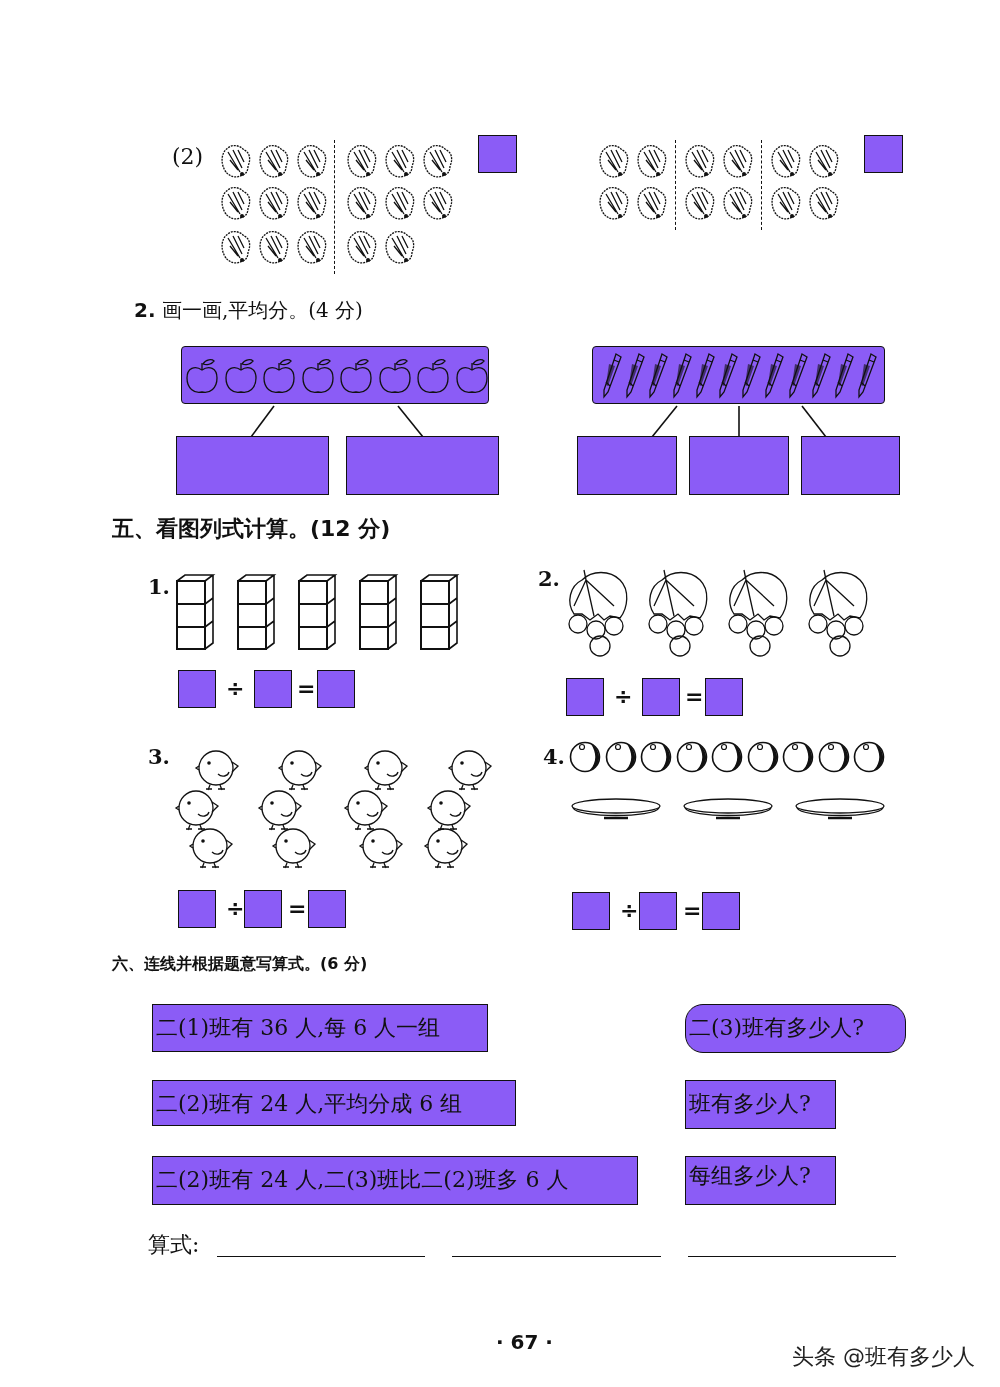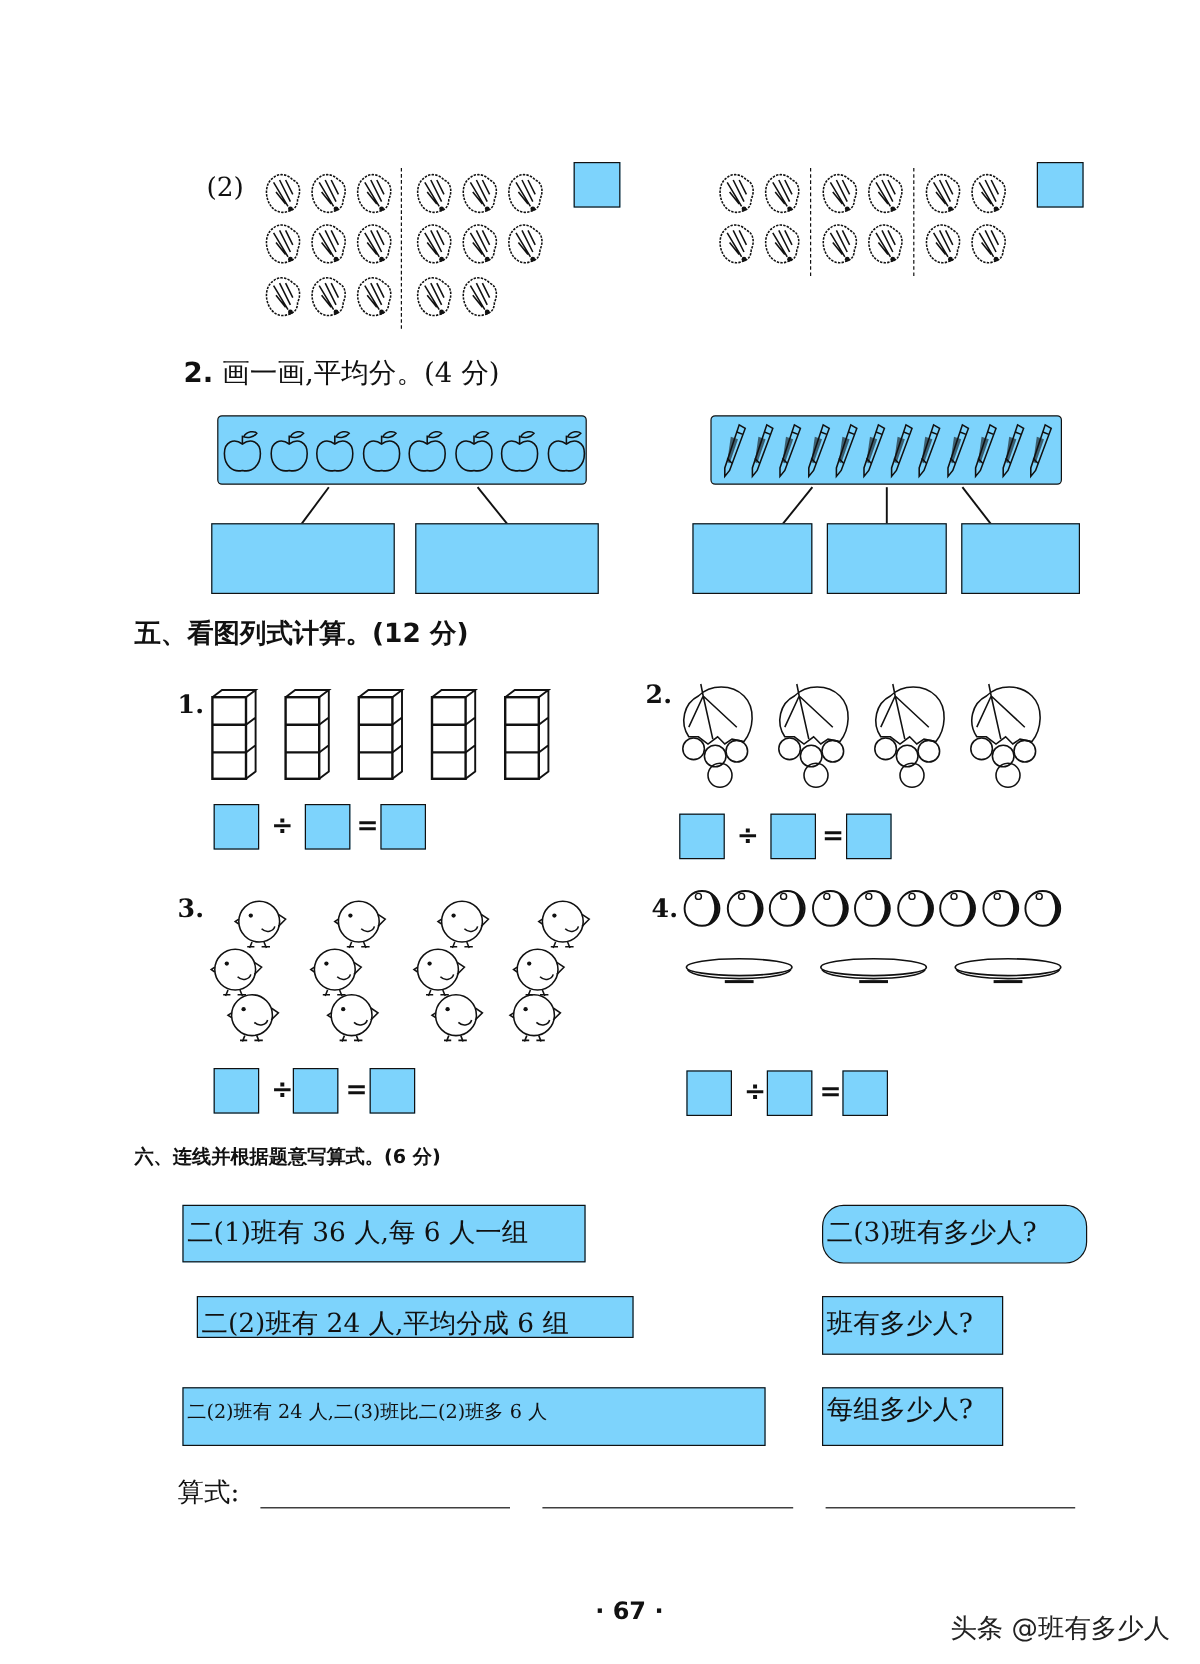--- a/index.html
+++ b/index.html
@@ -175,7 +175,7 @@
 <div class="dash-v" style="left:761px;top:140px;height:90px;"></div>
 <div class="box" style="left:864px;top:135px;width:39px;height:38px;"></div>
 
-<div class="txt" style="left:153px;top:300px;font-size:23px;">
+<div class="txt" style="left:134px;top:300px;font-size:20px;">
   <span class="bold">2.</span>
   <span>画一画,平均分。(4 分)</span>
 </div>

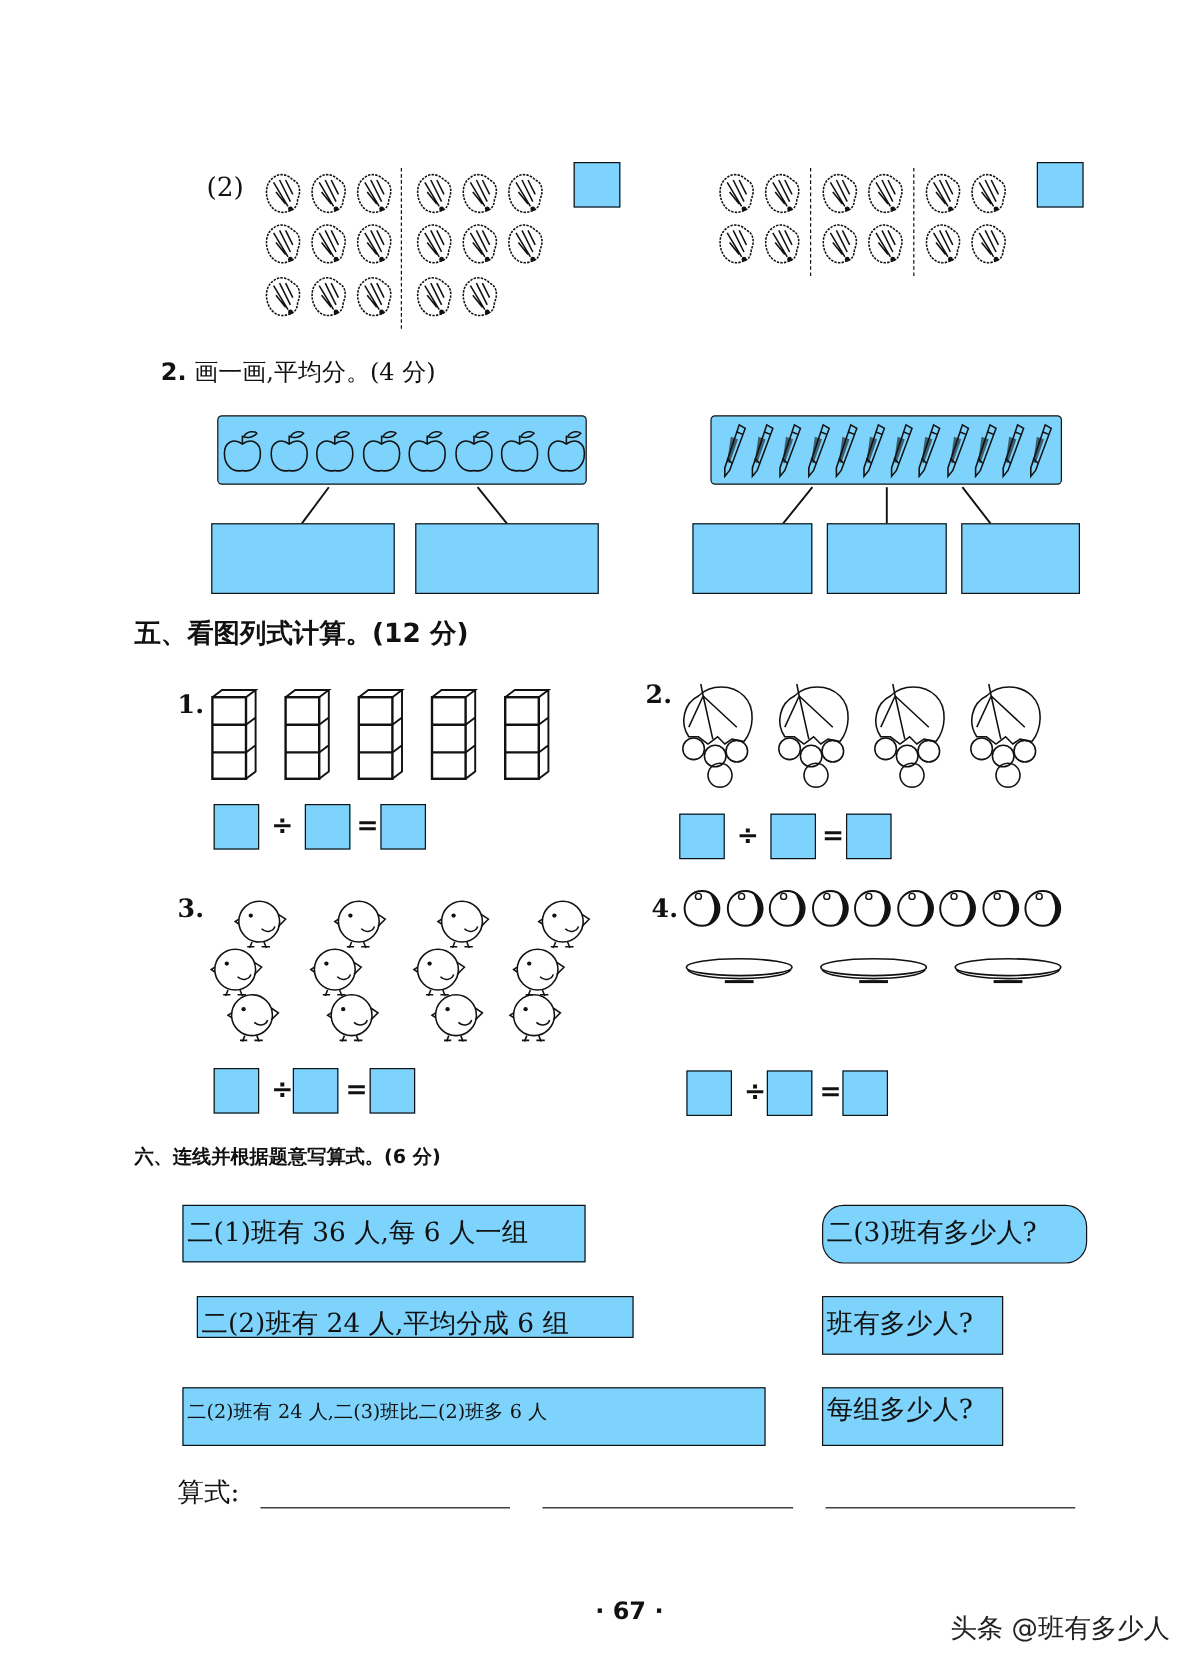--- a/index.html
+++ b/index.html
@@ -6,7 +6,7 @@
   html, body { width: 1000px; height: 1387px; background: #ffffff; }
   body { position: relative; font-family: "DejaVu Serif", "Liberation Serif", serif; color: #111; overflow: hidden; }
   .abs { position: absolute; }
-  .box { position: absolute; border: 1.6px solid #111; background: #7dd3fc; }
+  .box { position: absolute; border: 1.6px solid #111; background: #8b5cf6; }
   .txt { position: absolute; white-space: nowrap; font-size: 21px; line-height: 1; }
   .bold { font-weight: bold; font-family: "DejaVu Sans", "Liberation Sans", sans-serif; }
   .dash-v { position: absolute; width: 0; border-left: 1.6px dashed #111; }

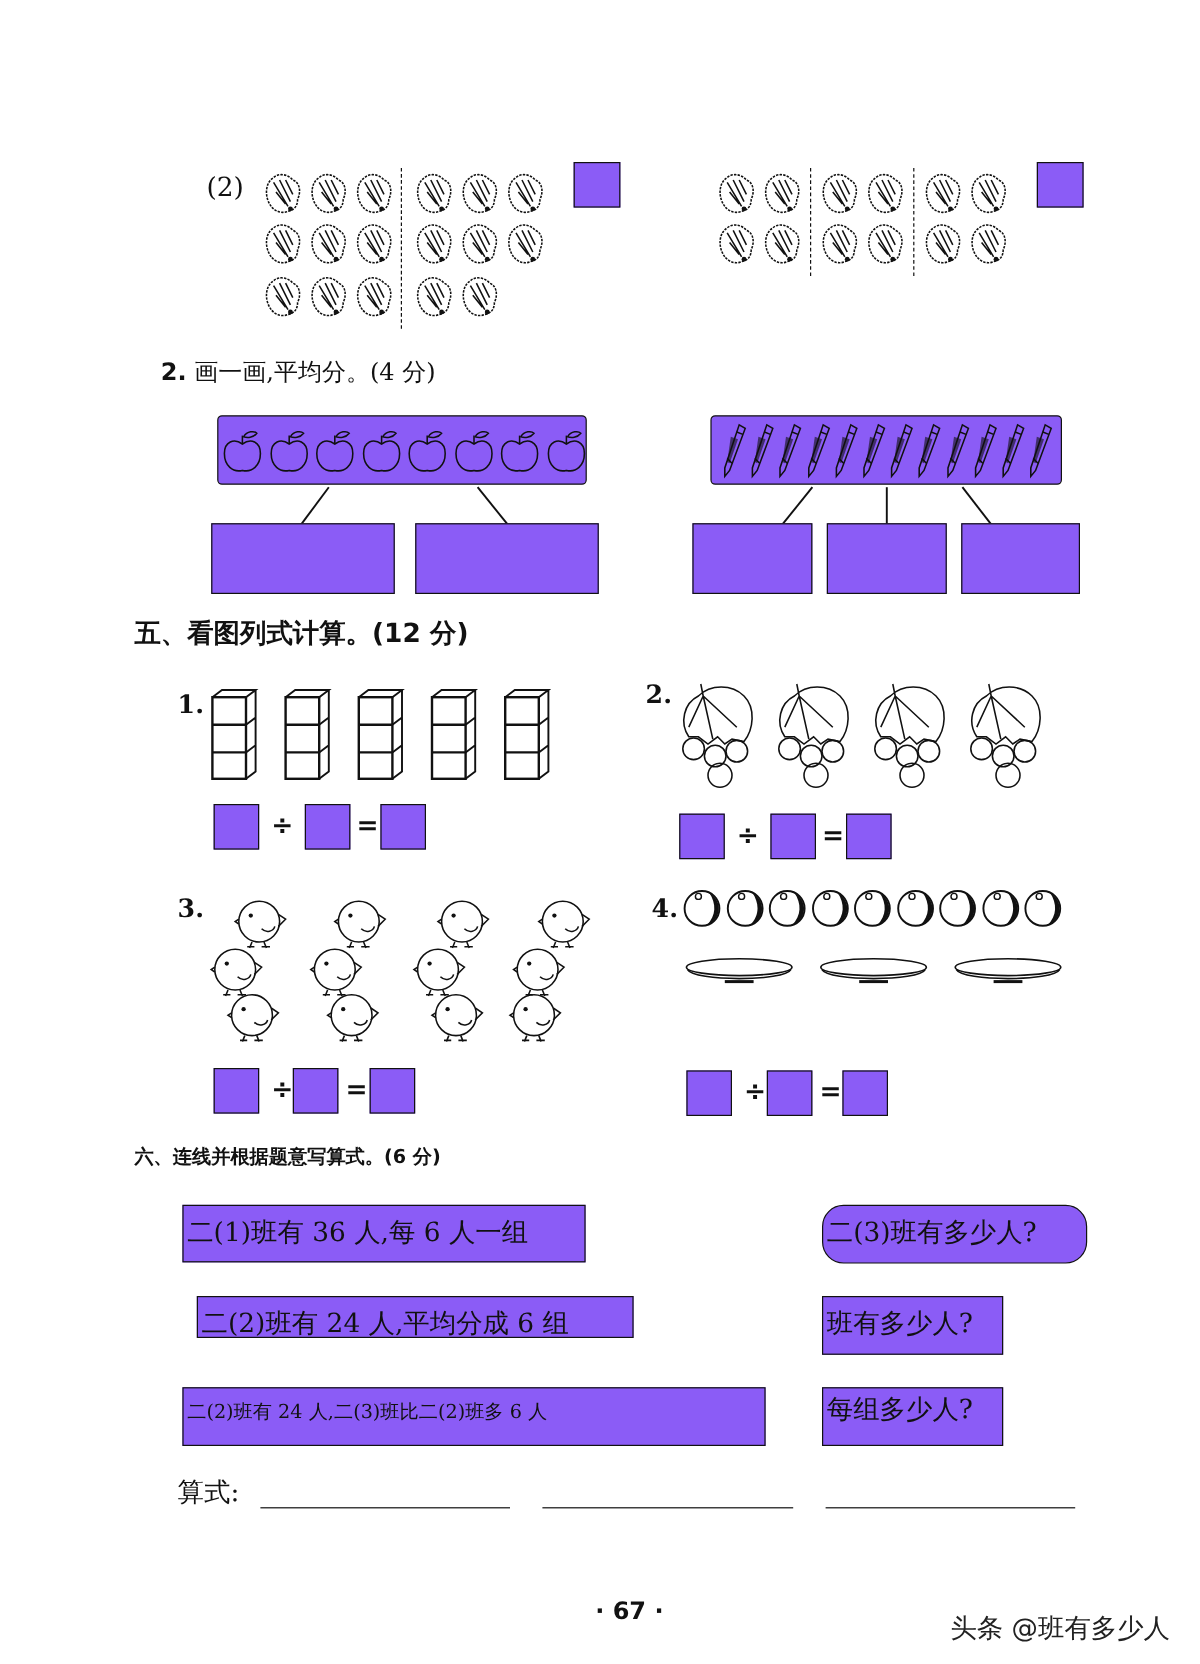--- a/index.html
+++ b/index.html
@@ -563,7 +563,7 @@
 <div class="box" style="left:152px;top:1004px;width:336px;height:48px;">
   <div class="txt" style="left:3px;top:12px;font-size:22px;">二(1)班有 36 人,每 6 人一组</div>
 </div>
-<div class="box" style="left:164px;top:1080px;width:364px;height:35px;">
+<div class="box" style="left:152px;top:1080px;width:364px;height:46px;">
   <div class="txt" style="left:3px;top:12px;font-size:22px;">二(2)班有 24 人,平均分成 6 组</div>
 </div>
 <div class="box" style="left:152px;top:1156px;width:486px;height:49px;">

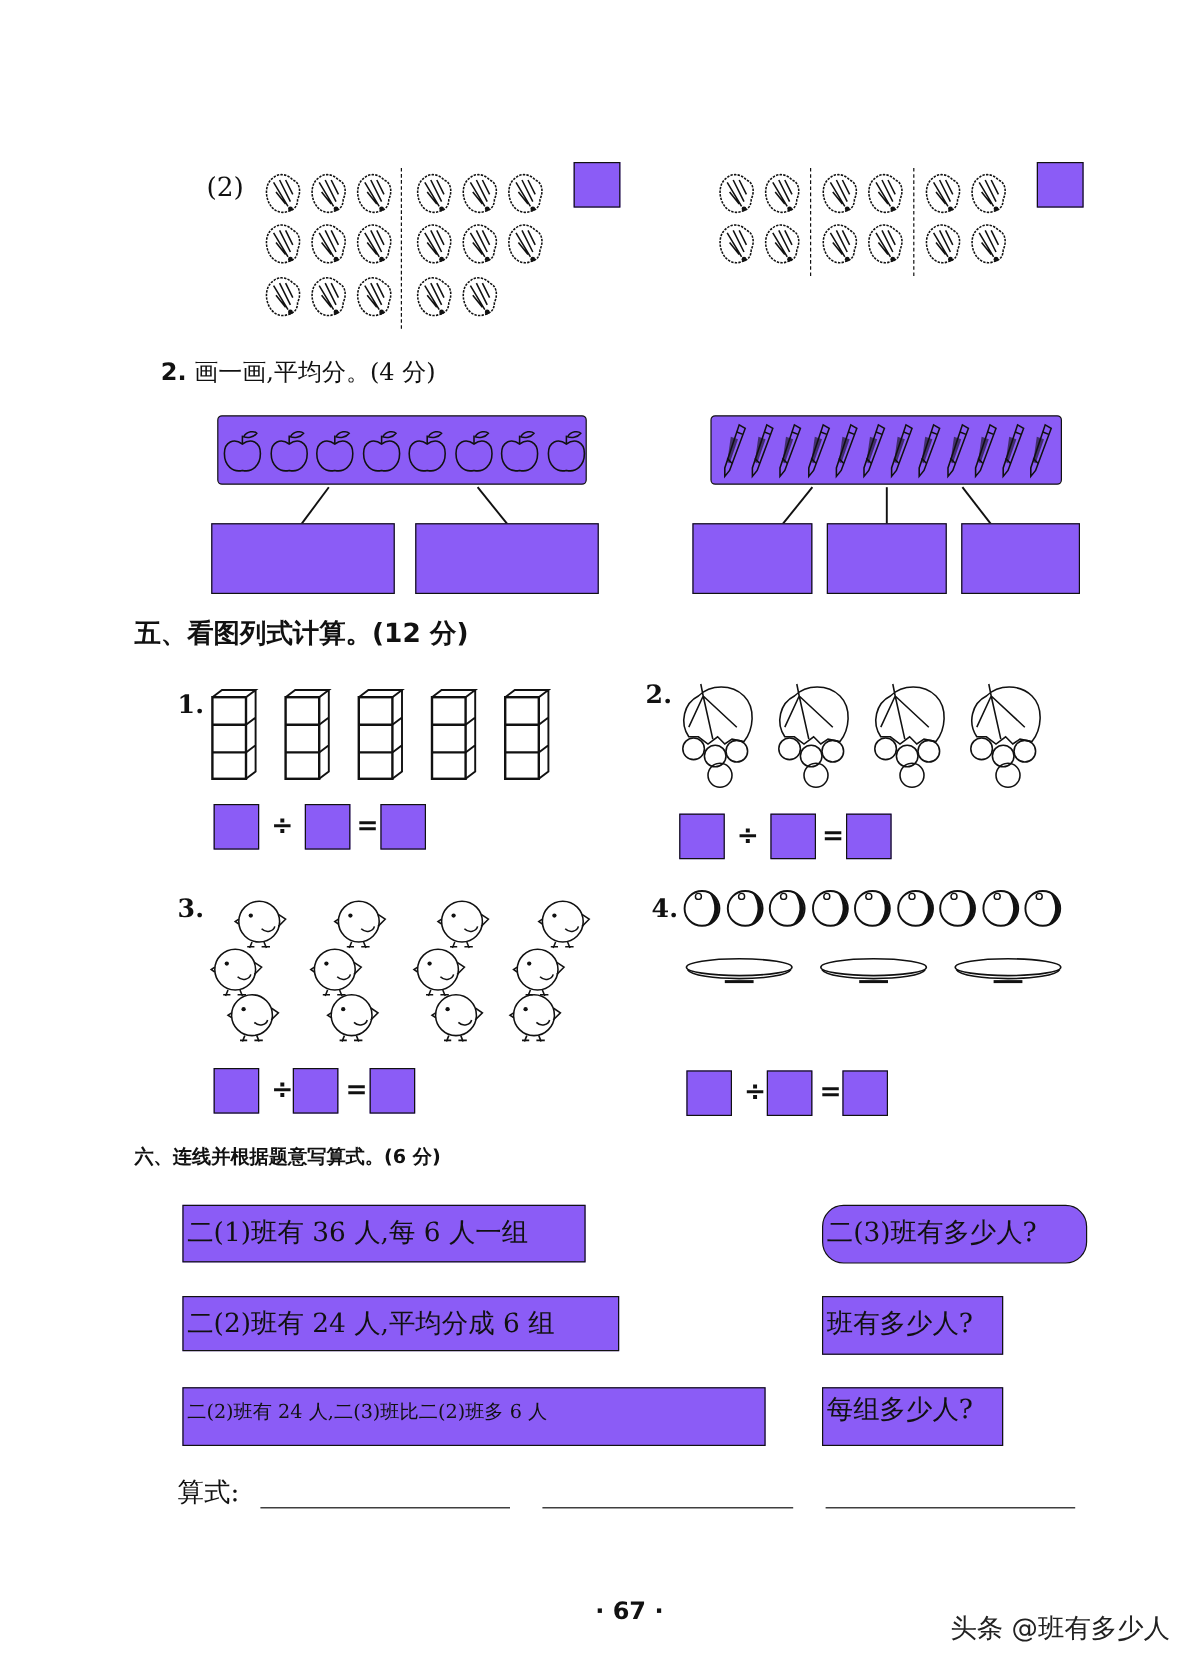--- a/index.html
+++ b/index.html
@@ -567,7 +567,7 @@
   <div class="txt" style="left:3px;top:12px;font-size:22px;">二(2)班有 24 人,平均分成 6 组</div>
 </div>
 <div class="box" style="left:152px;top:1156px;width:486px;height:49px;">
-  <div class="txt" style="left:3px;top:12px;font-size:16px;">二(2)班有 24 人,二(3)班比二(2)班多 6 人</div>
+  <div class="txt" style="left:3px;top:12px;font-size:22px;">二(2)班有 24 人,二(3)班比二(2)班多 6 人</div>
 </div>
 
 <div class="box" style="left:685px;top:1004px;width:221px;height:49px;border-radius:18px;">

